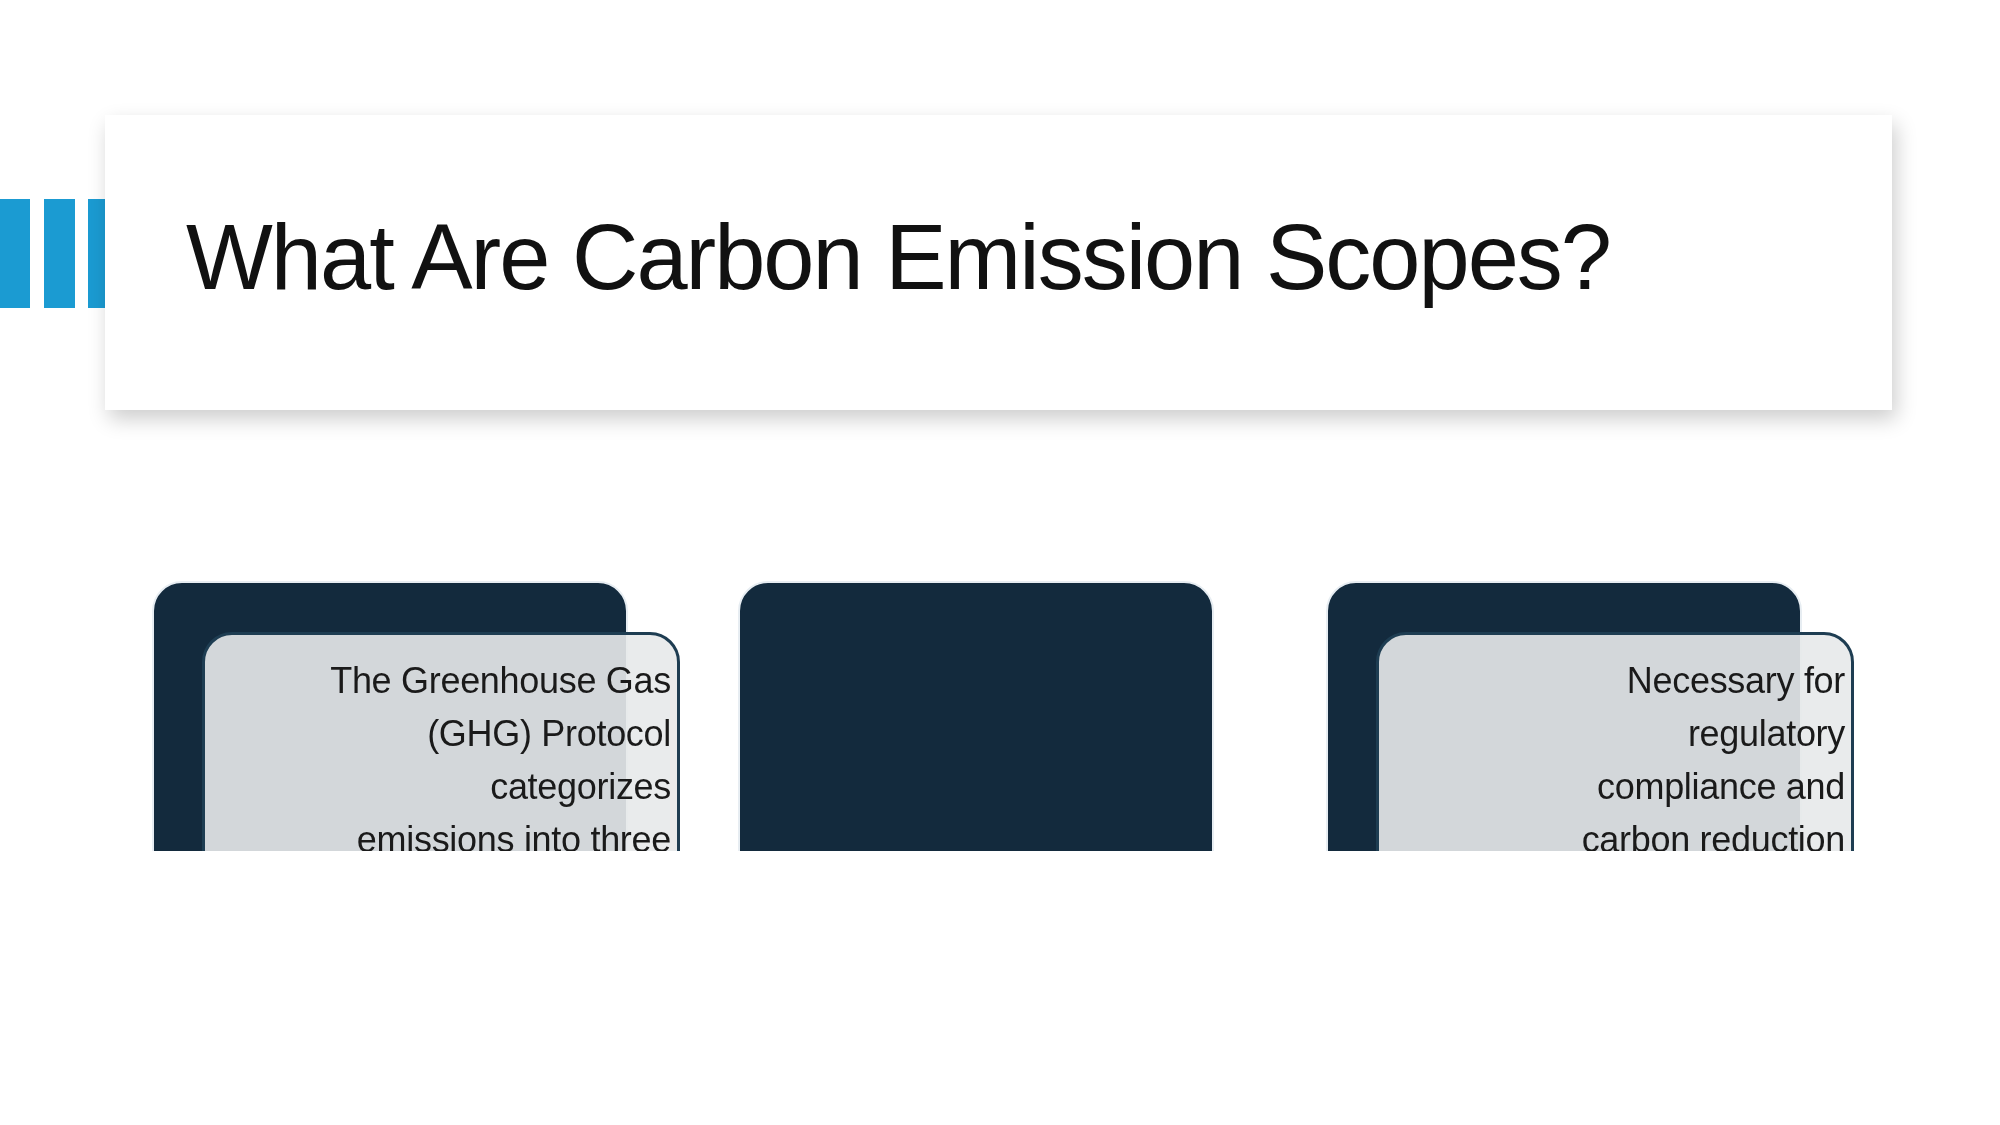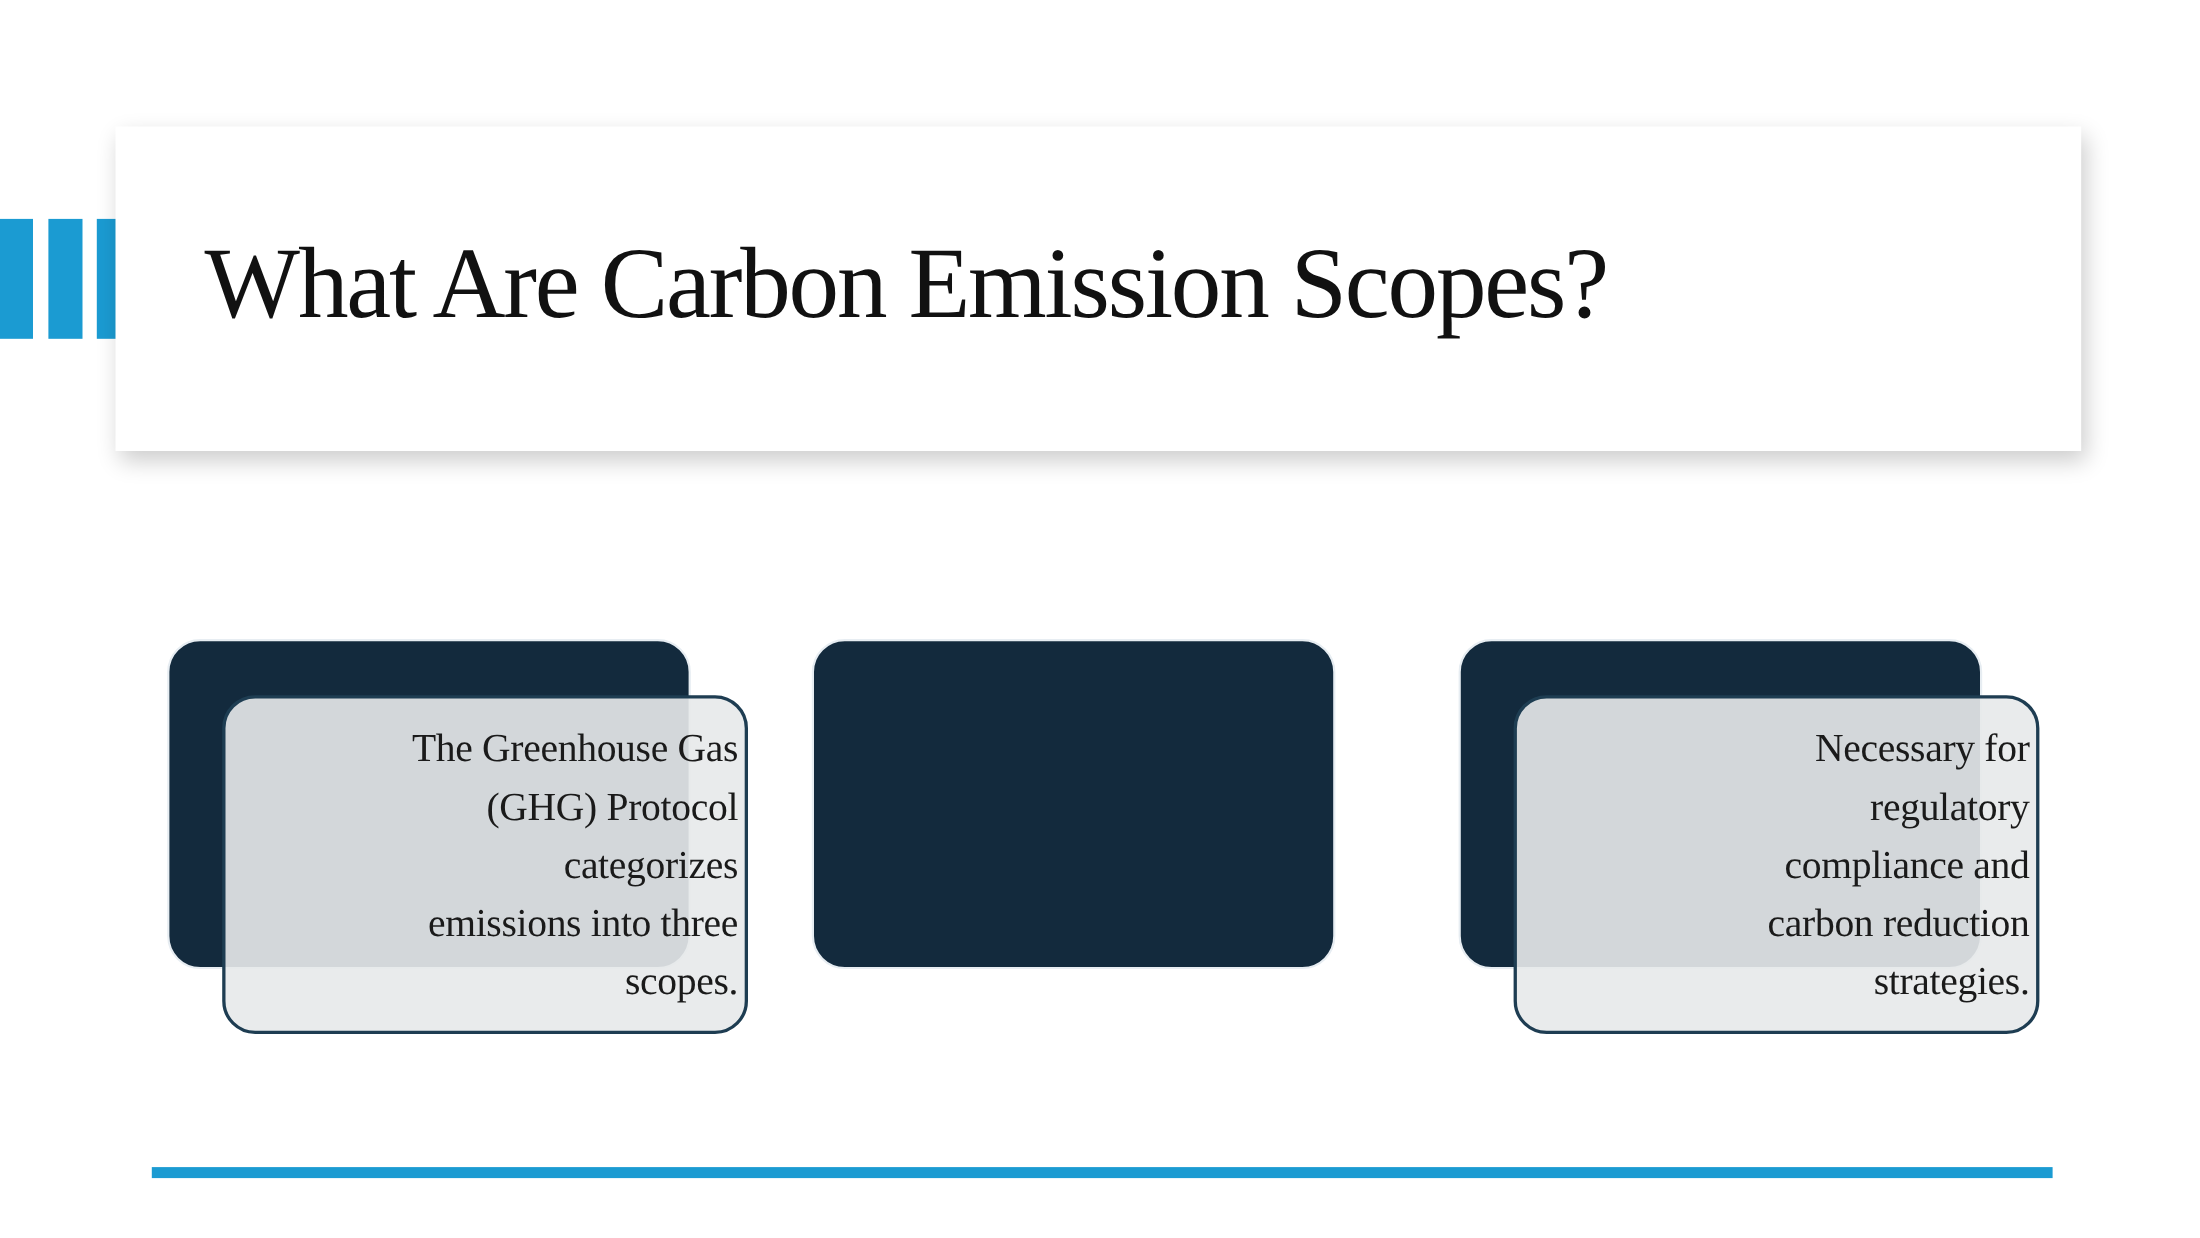--- a/index.html
+++ b/index.html
@@ -16,10 +16,10 @@
   html,body{background:var(--bg);}
   .slide{
     position:relative;
-    width:2000px;height:1125px;
+    width:2000px;height:851px;
     background:var(--bg);
     overflow:hidden;
-    font-family:Liberation Serif, serif;
+    font-family:Liberation Sans, sans-serif;
   }
   
   .accent-bars .bar{

